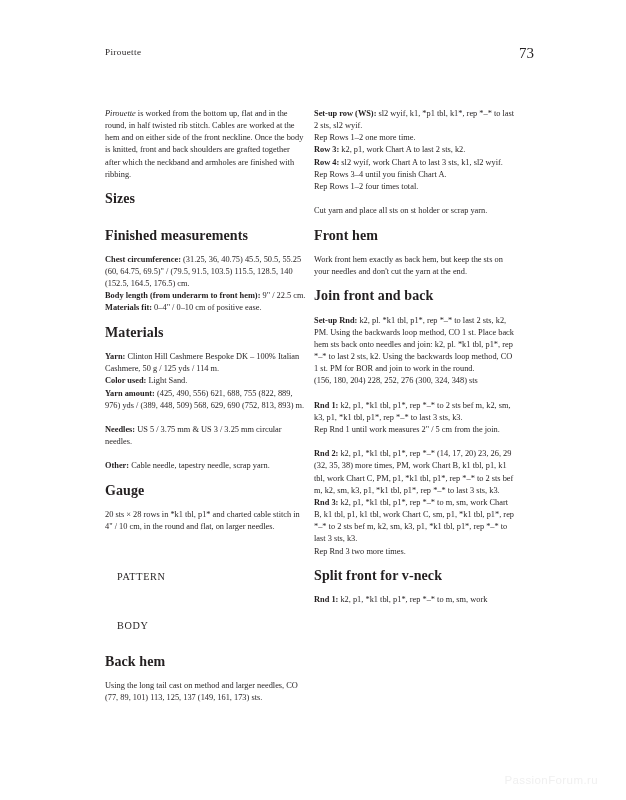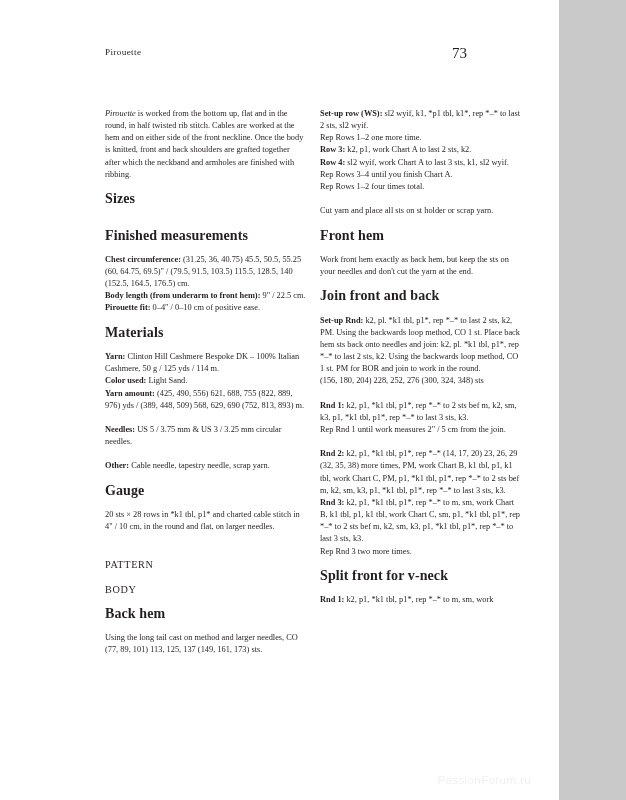--- a/index.html
+++ b/index.html
@@ -13,7 +13,7 @@
   }
   .page {
     position: relative;
-    width: 559px;
+    width: 626px;
     height: 800px;
     background: #ffffff;
     overflow: hidden;

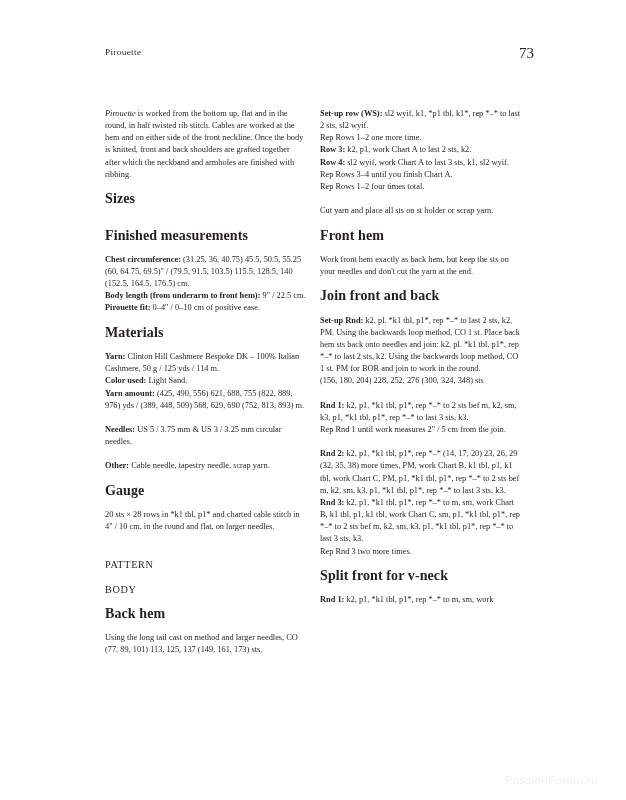--- a/index.html
+++ b/index.html
@@ -45,7 +45,7 @@
     width: 428px;
     height: 660px;
     display: flex;
-    gap: 14px;
+    gap: 8px;
   }
   .col {
     width: 201px;

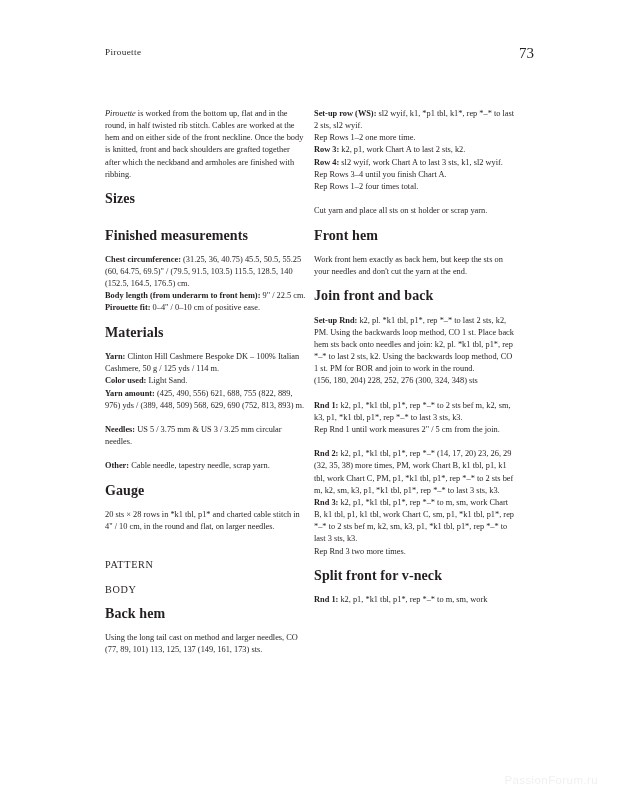--- a/index.html
+++ b/index.html
@@ -120,7 +120,7 @@
       <div class="gap"></div>
       <p class="body"><b>Chest circumference:</b><span> (31.25, 36, 40.75) 45.5, 50.5, 55.25 (60, 64.75, 69.5)" / (79.5, 91.5, 103.5) 115.5, 128.5, 140 (152.5, 164.5, 176.5) cm.</span></p>
       <p class="body"><b>Body length (from underarm to front hem):</b><span> 9" / 22.5 cm.</span></p>
-      <p class="body"><b>Pirouette fit:</b><span> 0–4" / 0–10 cm of positive ease.</span></p>
+      <p class="body"><b>Materials fit:</b><span> 0–4" / 0–10 cm of positive ease.</span></p>
 
       <div class="gap"></div>
 

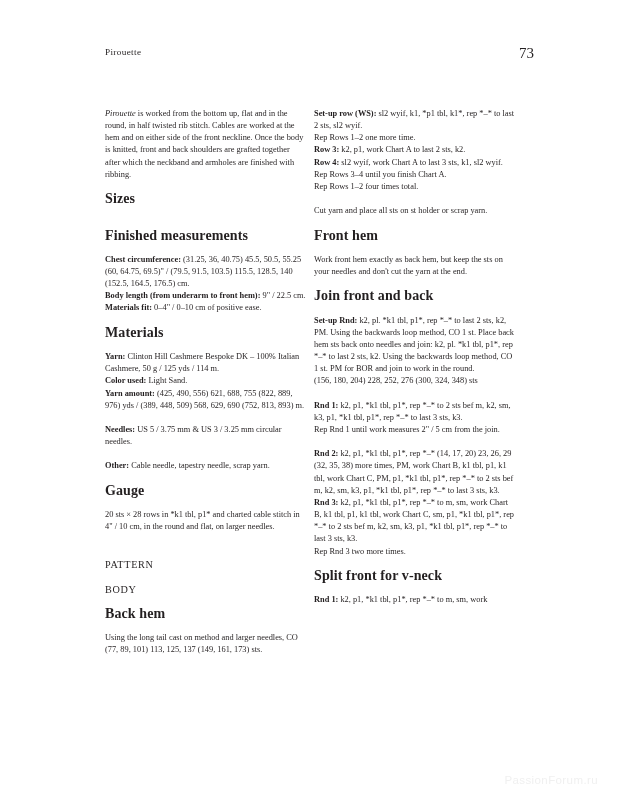--- a/index.html
+++ b/index.html
@@ -71,7 +71,7 @@
     letter-spacing: 0.1px;
   }
   h1.major {
-    margin: 0;
+    margin: 12px;
     font-size: 10.2px;
     line-height: 13px;
     font-weight: normal;

